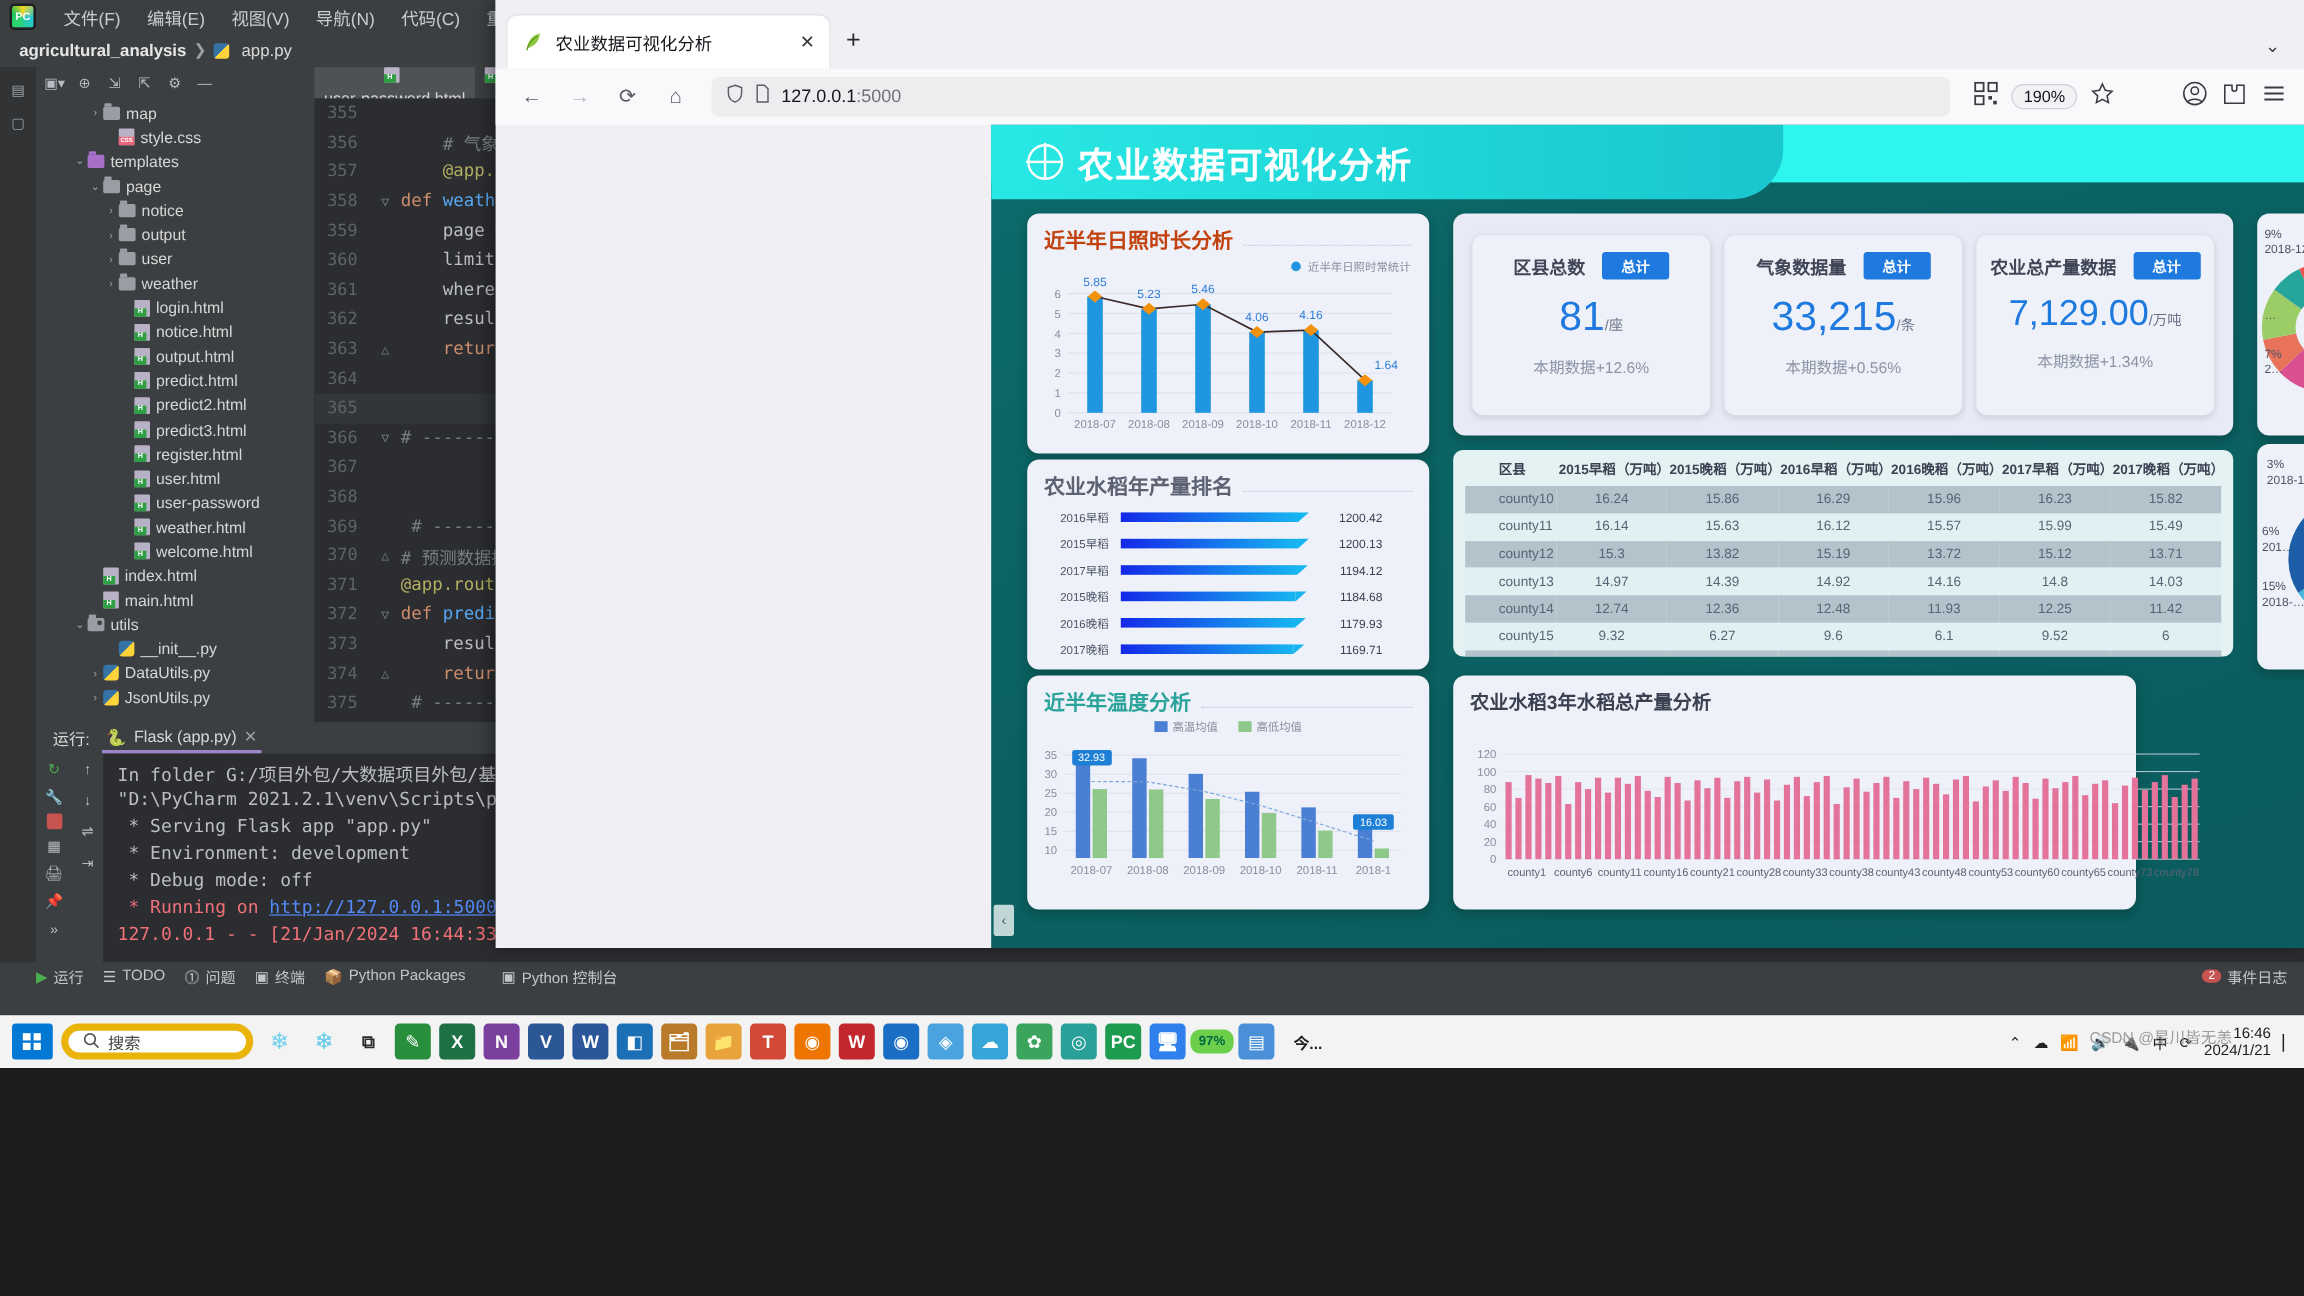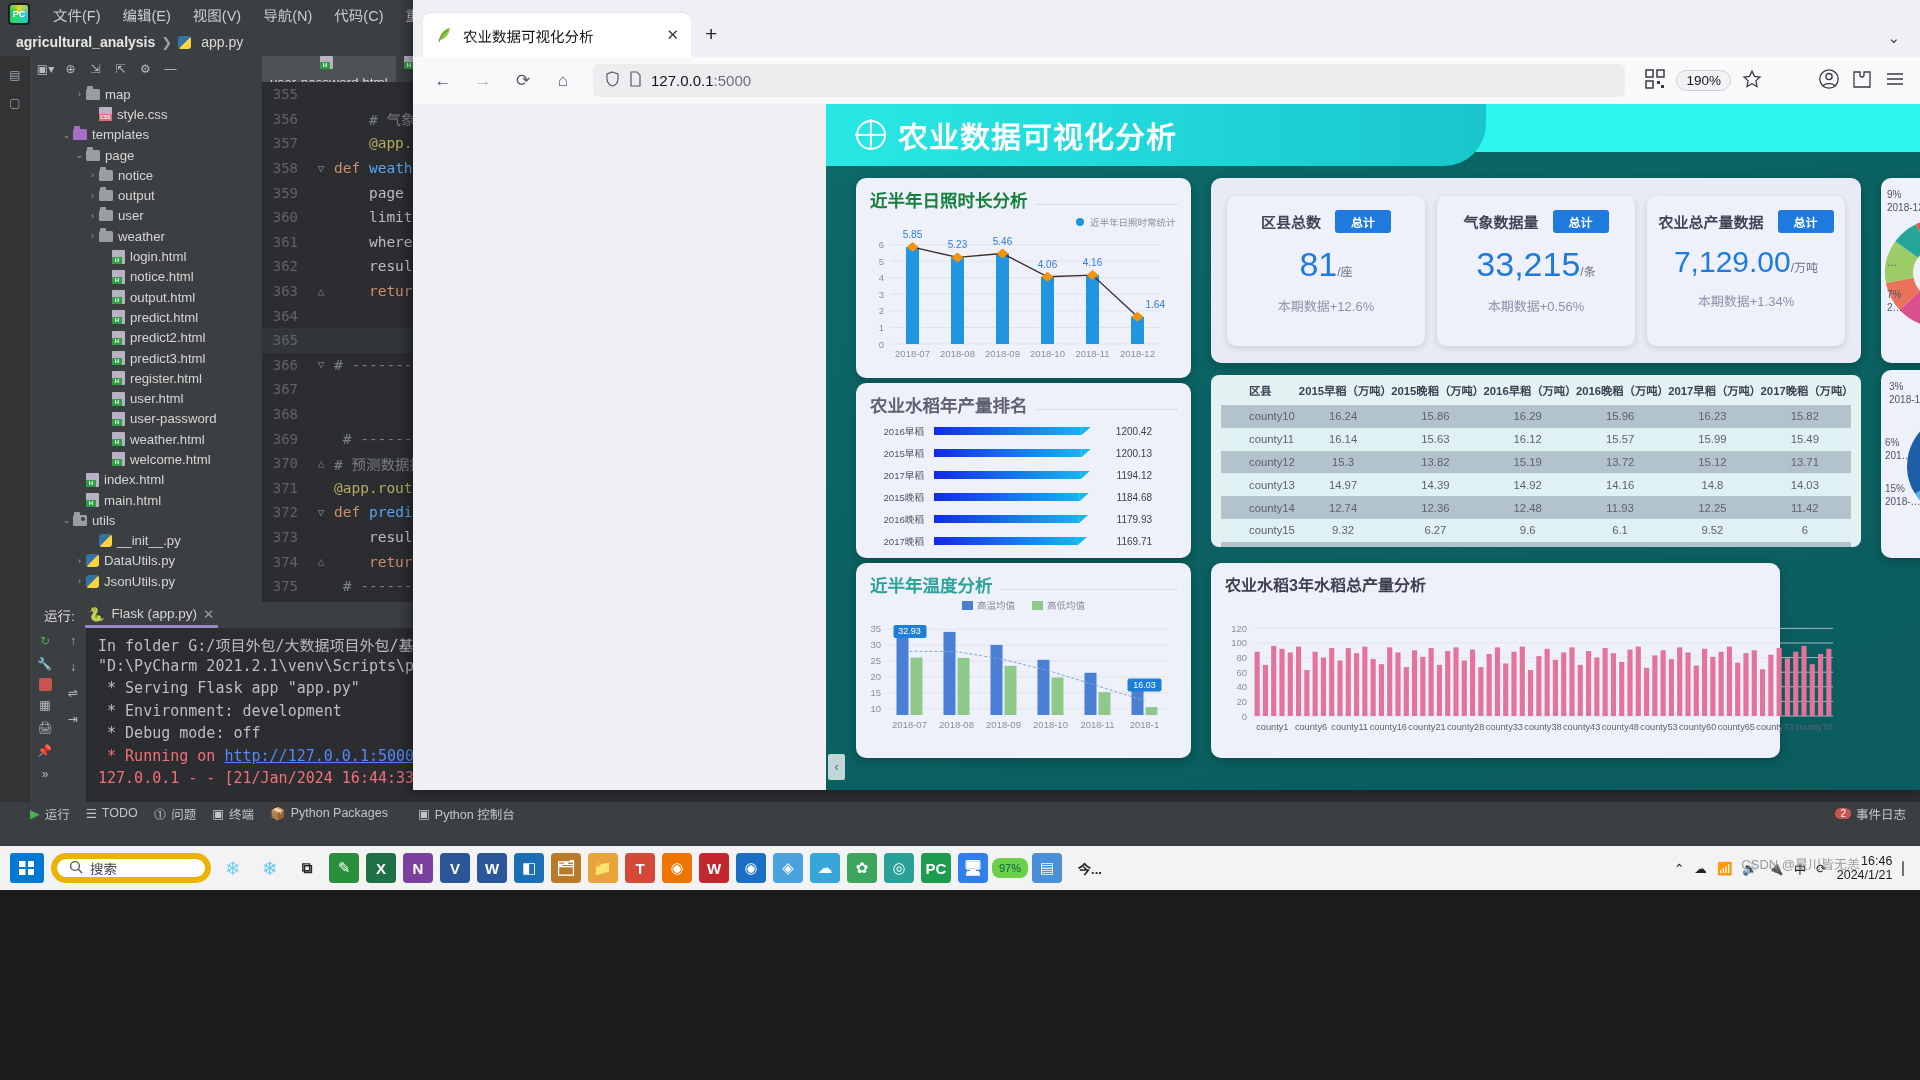--- a/index.html
+++ b/index.html
@@ -146,7 +146,7 @@
   .card { background:#eef0fa; border-radius:10px; box-shadow:0 3px 10px rgba(0,0,0,.22); position:absolute; }
   .card-title { font-size:17.5px; font-weight:bold; color:#3b4151; padding:9px 0 0 14px;
       display:flex; align-items:center; gap:8px; }
-  .card-title.brown { color:#15803d; }
+  .card-title.brown { color:#c2410c; }
   .card-title.teal { color:#2aa39b; }
   .dotted { flex:1; border-bottom:1.6px dotted #c3c8d8; margin-right:14px; height:10px; }
 

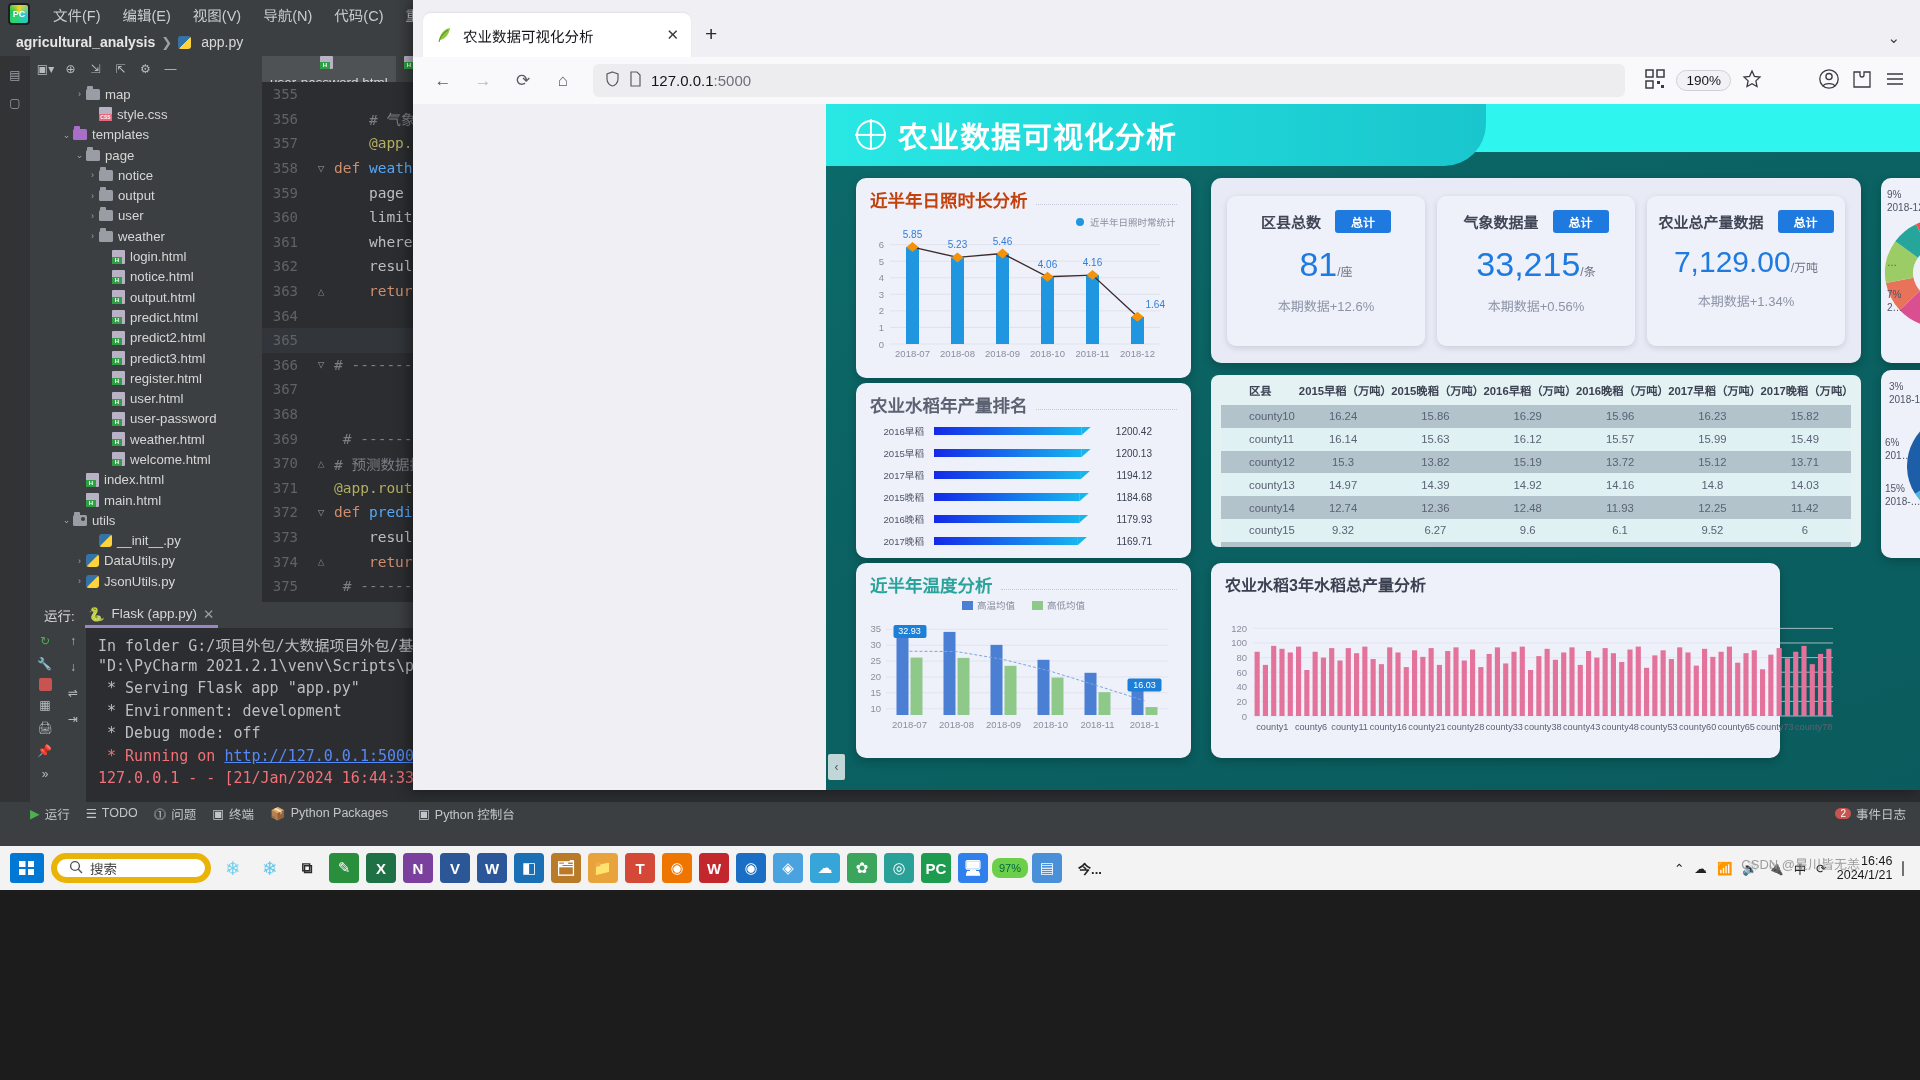--- a/index.html
+++ b/index.html
@@ -213,7 +213,7 @@
   .tb-tray { position:absolute; right:8px; top:0; height:44px; display:flex; align-items:center; gap:10px;
       font-size:12.5px; color:#222; }
   .tray-clock { text-align:right; line-height:1.15; font-size:12.5px; color:#1a1a1a; }
-  .battery { background:#6ccf4a; color:#064; font-size:11px; border-radius:8px; padding:4px 7px; font-weight:normal; }
+  .battery { background:#6ccf4a; color:#064; font-size:11px; border-radius:8px; padding:4px 7px; font-weight:bold; }
 
   .wm { position:absolute; right:60px; top:8px; color:#8e8e8e; font-size:13px; opacity:.85; }
 </style>

